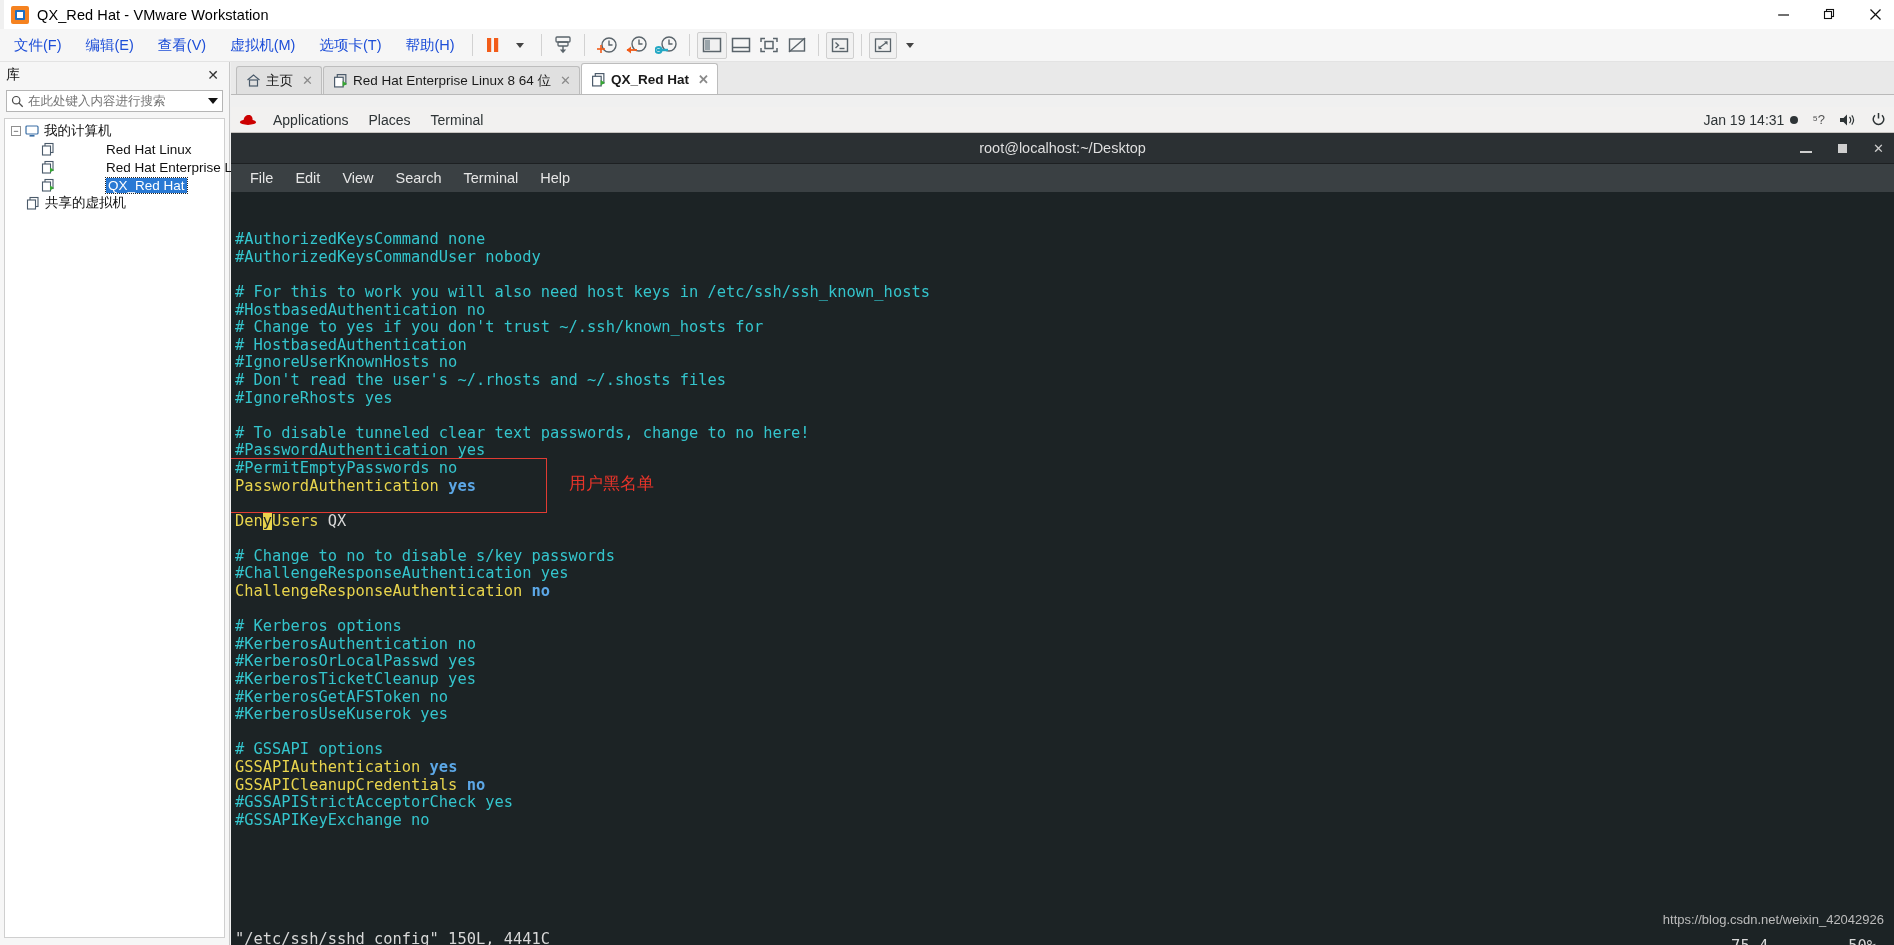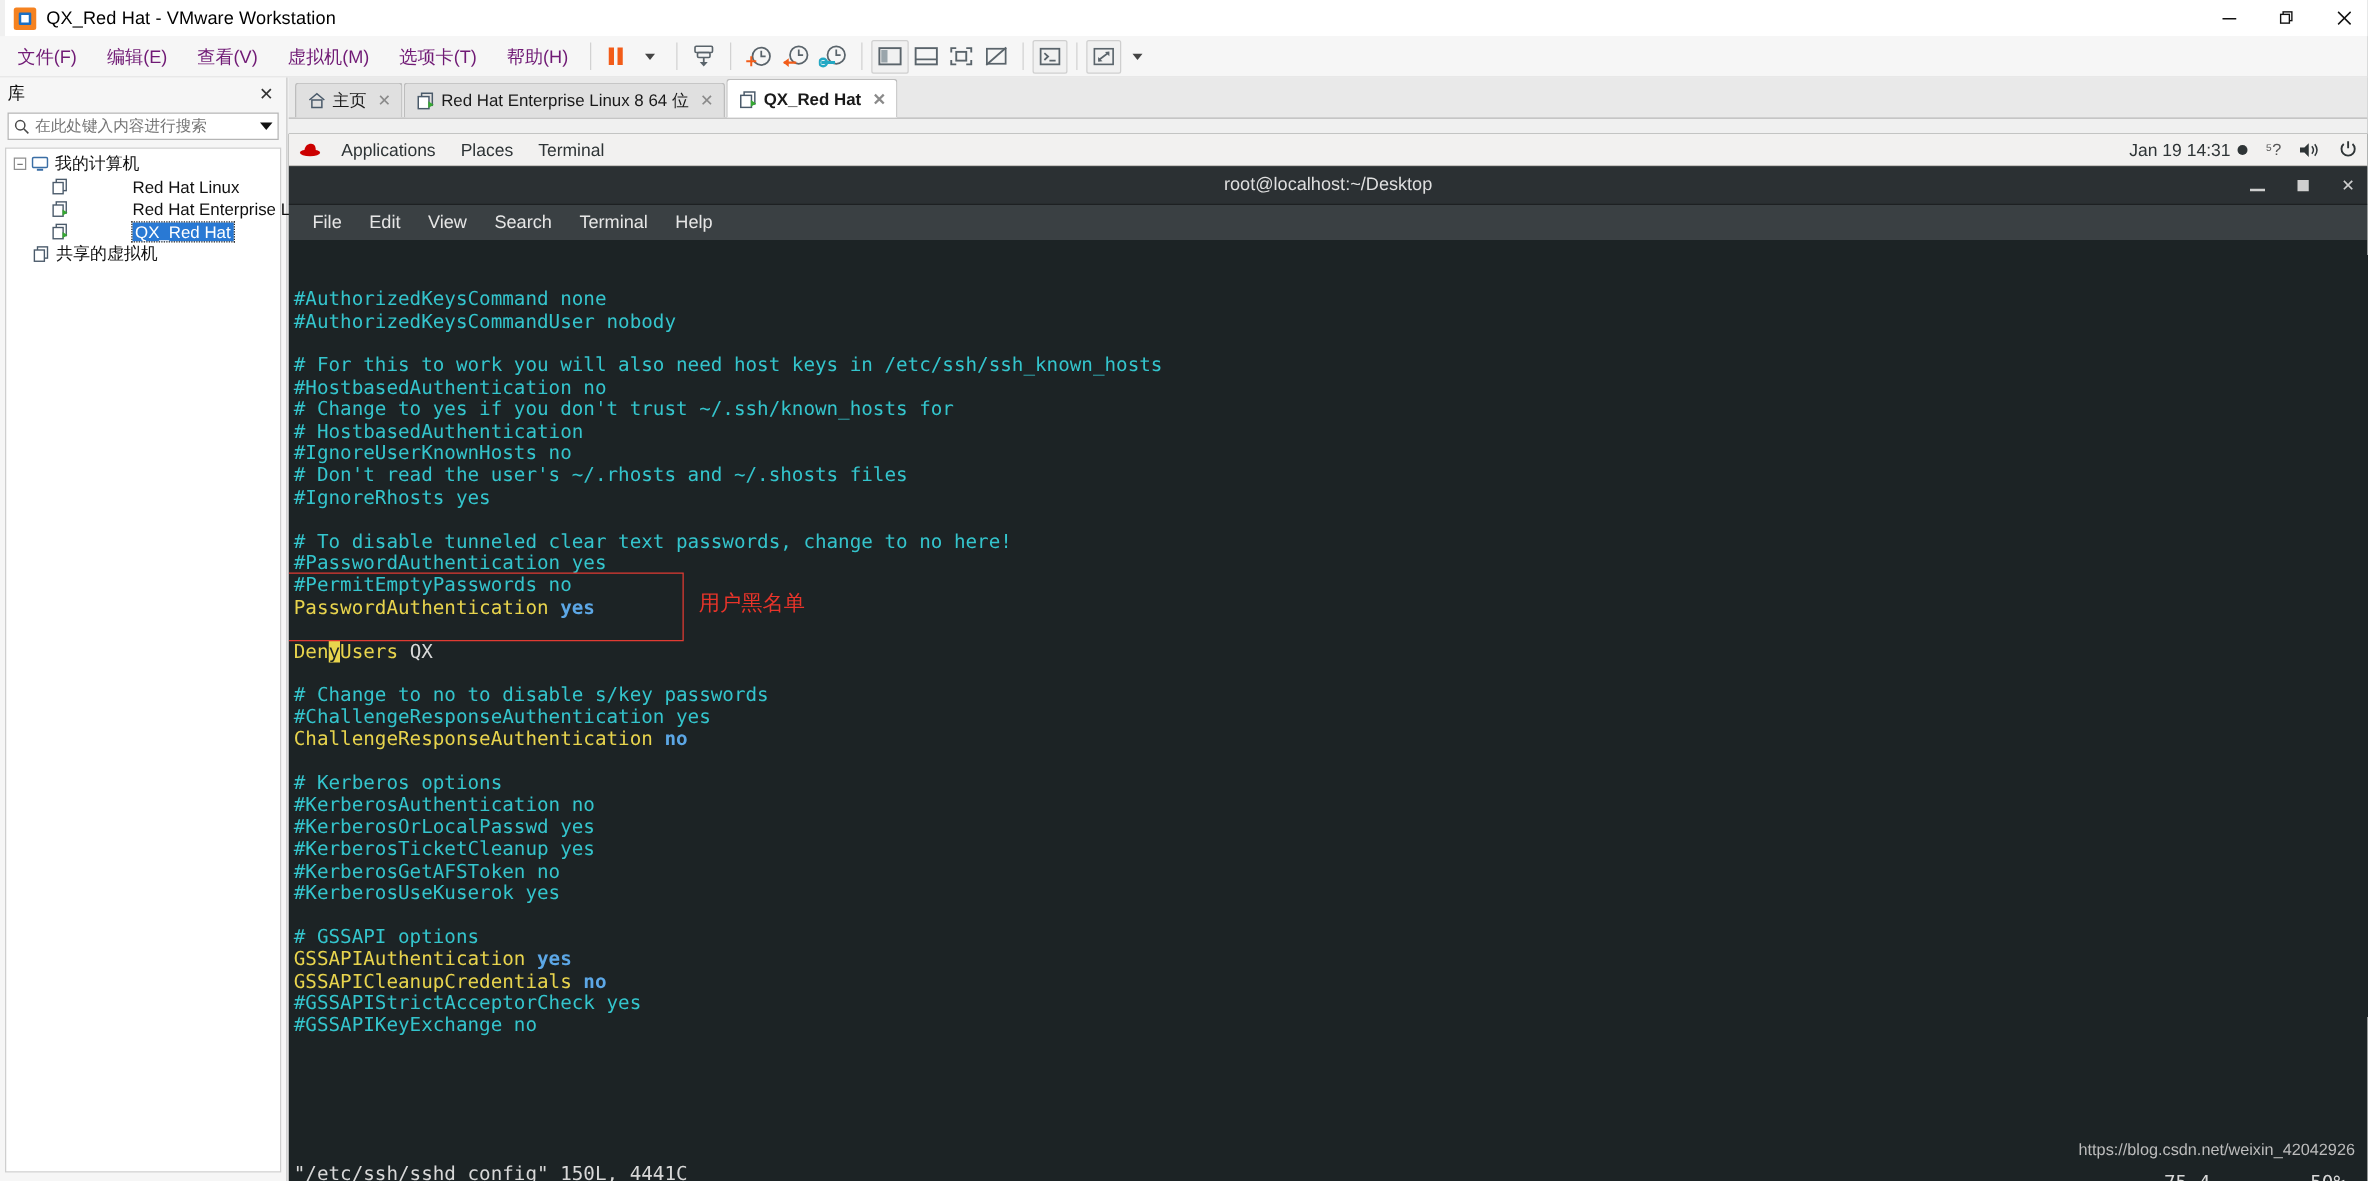--- a/index.html
+++ b/index.html
@@ -30,7 +30,7 @@
     position:absolute; left:0; top:29px; width:1894px; height:33px;
     background:#f6f6f6; display:flex; align-items:center; border-bottom:1px solid #e3e3e3;
   }
-  .menu-item { padding:3px 10px; margin-left:4px; font-size:14.5px; color:#701a75; }
+  .menu-item { padding:3px 10px; margin-left:4px; font-size:14.5px; color:#1d4ed8; }
 
   .tb-sep { width:1px; height:22px; background:#d2d2d2; margin:0 7px; }
   .tb-btn { display:flex; align-items:center; justify-content:center; height:27px; min-width:27px; padding:0 3px; }

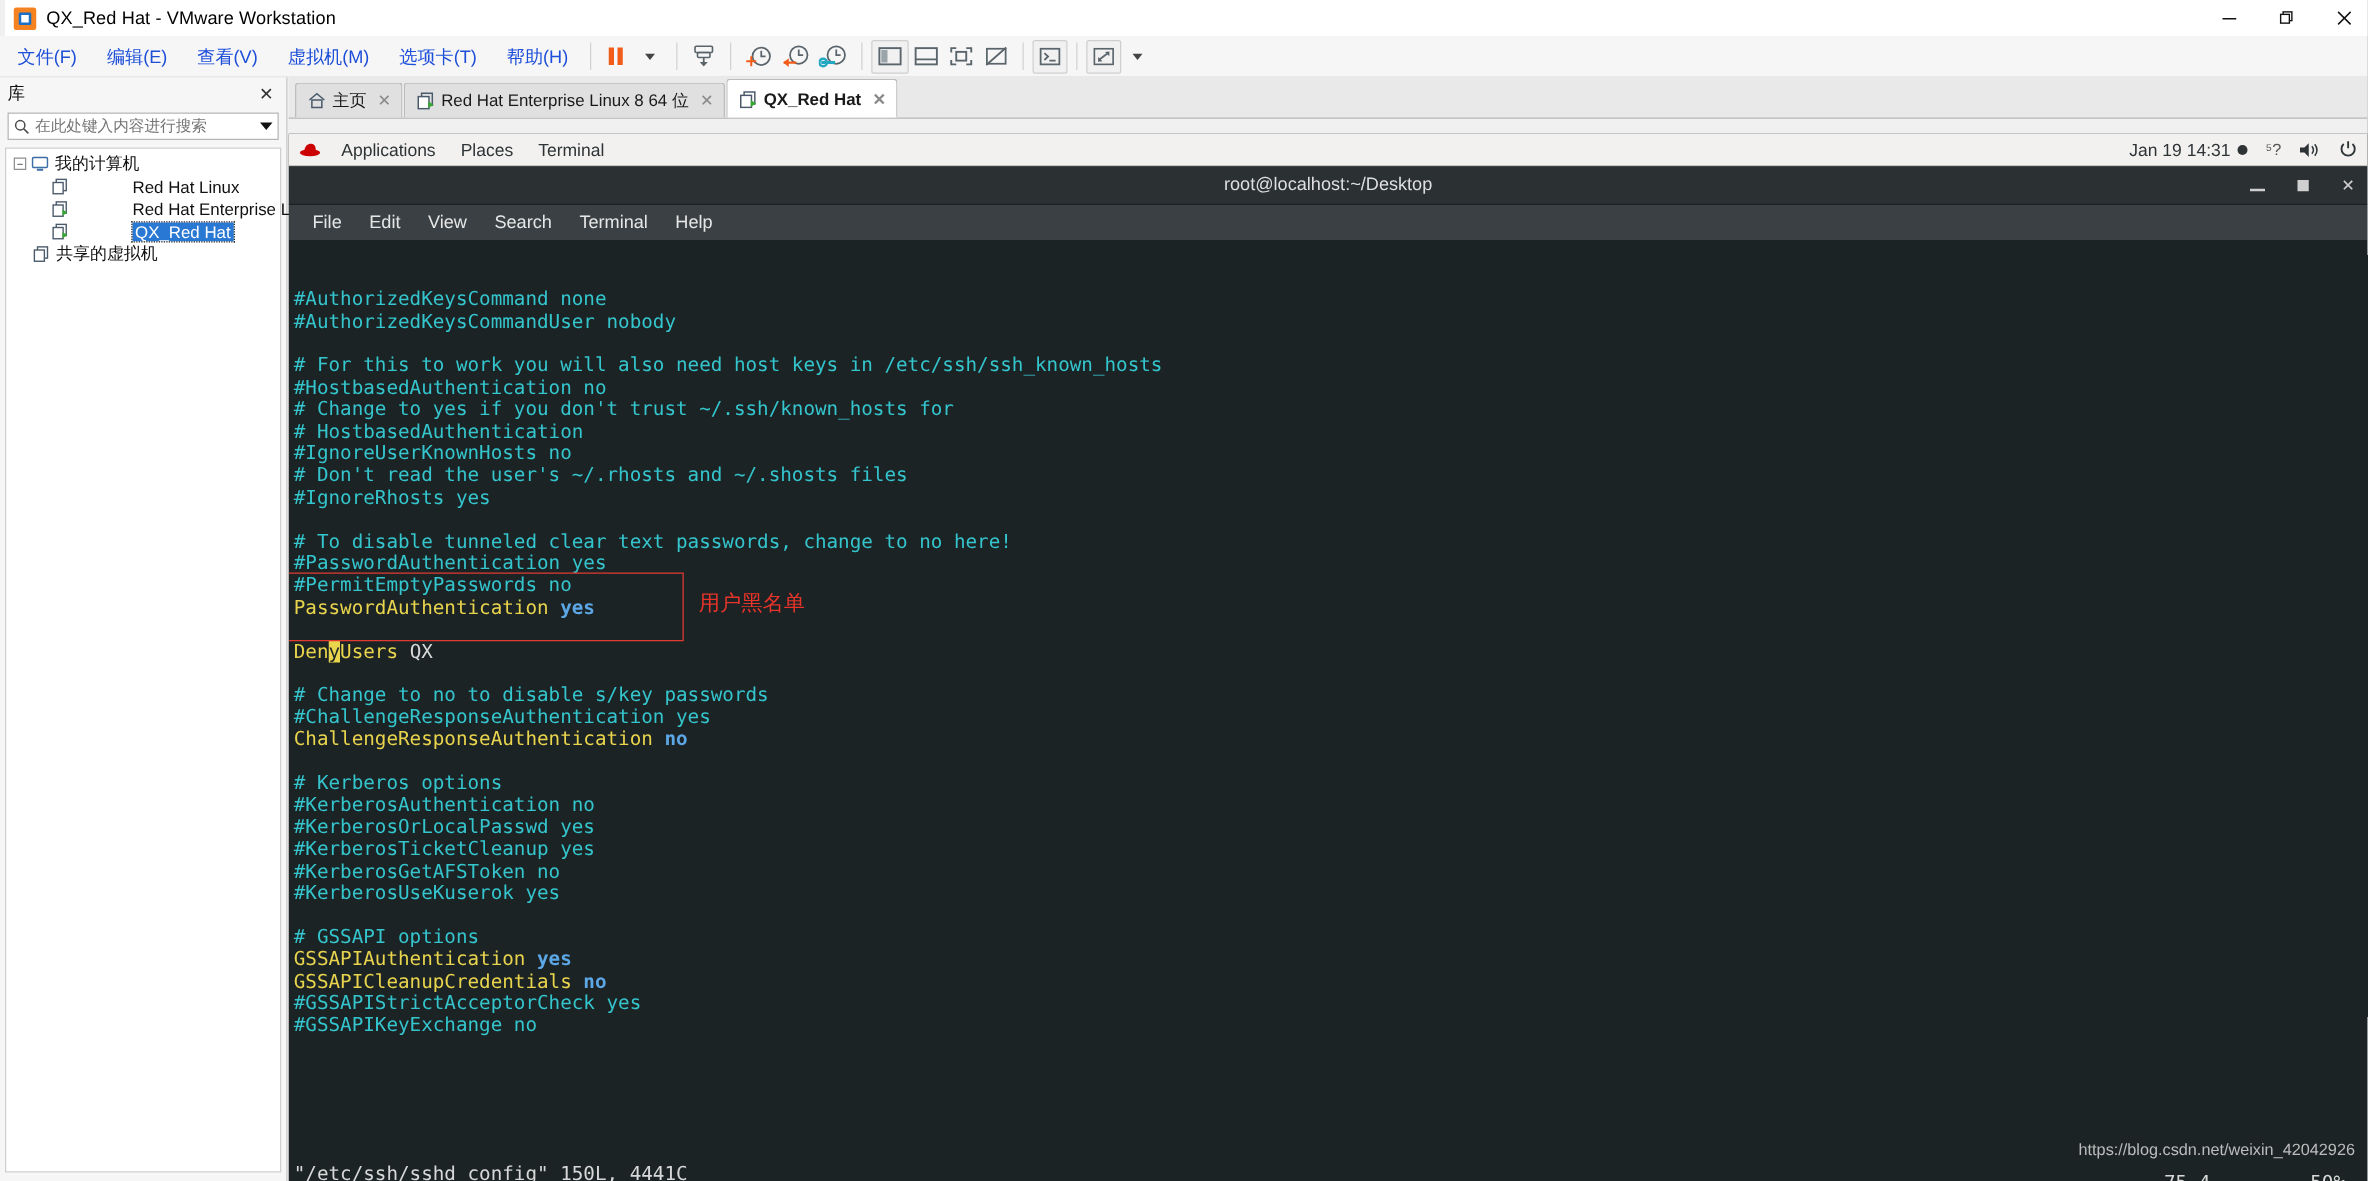--- a/index.html
+++ b/index.html
@@ -414,7 +414,7 @@
       <div id="term-lines"><div style="height: 17.6px;"><span class="c-comment">#AuthorizedKeysCommand none</span></div><div style="height: 17.6px;"><span class="c-comment">#AuthorizedKeysCommandUser nobody</span></div><div style="height: 17.6px;">&nbsp;</div><div style="height: 17.6px;"><span class="c-comment"># For this to work you will also need host keys in /etc/ssh/ssh_known_hosts</span></div><div style="height: 17.6px;"><span class="c-comment">#HostbasedAuthentication no</span></div><div style="height: 17.6px;"><span class="c-comment"># Change to yes if you don't trust ~/.ssh/known_hosts for</span></div><div style="height: 17.6px;"><span class="c-comment"># HostbasedAuthentication</span></div><div style="height: 17.6px;"><span class="c-comment">#IgnoreUserKnownHosts no</span></div><div style="height: 17.6px;"><span class="c-comment"># Don't read the user's ~/.rhosts and ~/.shosts files</span></div><div style="height: 17.6px;"><span class="c-comment">#IgnoreRhosts yes</span></div><div style="height: 17.6px;">&nbsp;</div><div style="height: 17.6px;"><span class="c-comment"># To disable tunneled clear text passwords, change to no here!</span></div><div style="height: 17.6px;"><span class="c-comment">#PasswordAuthentication yes</span></div><div style="height: 17.6px;"><span class="c-comment">#PermitEmptyPasswords no</span></div><div style="height: 17.6px;"><span class="c-key">PasswordAuthentication </span><span class="c-val">yes</span></div><div style="height: 17.6px;">&nbsp;</div><div style="height: 17.6px;"><span class="c-key">Den</span><span class="cursor">y</span><span class="c-key">Users</span><span class="c-plain"> QX</span></div><div style="height: 17.6px;">&nbsp;</div><div style="height: 17.6px;"><span class="c-comment"># Change to no to disable s/key passwords</span></div><div style="height: 17.6px;"><span class="c-comment">#ChallengeResponseAuthentication yes</span></div><div style="height: 17.6px;"><span class="c-key">ChallengeResponseAuthentication </span><span class="c-val">no</span></div><div style="height: 17.6px;">&nbsp;</div><div style="height: 17.6px;"><span class="c-comment"># Kerberos options</span></div><div style="height: 17.6px;"><span class="c-comment">#KerberosAuthentication no</span></div><div style="height: 17.6px;"><span class="c-comment">#KerberosOrLocalPasswd yes</span></div><div style="height: 17.6px;"><span class="c-comment">#KerberosTicketCleanup yes</span></div><div style="height: 17.6px;"><span class="c-comment">#KerberosGetAFSToken no</span></div><div style="height: 17.6px;"><span class="c-comment">#KerberosUseKuserok yes</span></div><div style="height: 17.6px;">&nbsp;</div><div style="height: 17.6px;"><span class="c-comment"># GSSAPI options</span></div><div style="height: 17.6px;"><span class="c-key">GSSAPIAuthentication </span><span class="c-val">yes</span></div><div style="height: 17.6px;"><span class="c-key">GSSAPICleanupCredentials </span><span class="c-val">no</span></div><div style="height: 17.6px;"><span class="c-comment">#GSSAPIStrictAcceptorCheck yes</span></div><div style="height: 17.6px;"><span class="c-comment">#GSSAPIKeyExchange no</span></div></div>
 
       <div class="annot-box" id="annot-box" style="left: -4px; top: 266px; width: 320px; height: 54.8px; border-color: rgb(224, 59, 51);"></div>
-      <div class="annot-text" id="annot-text" style="left: 328px; top: 282.6px; color: rgb(232, 52, 42);">用户黑名单</div>
+      <div class="annot-text" id="annot-text" style="left: 338px; top: 282.6px; color: rgb(232, 52, 42);">用户黑名单</div>
 
       <div class="vim-status">"/etc/ssh/sshd_config" 150L, 4441C</div>
       <div class="watermark">https://blog.csdn.net/weixin_42042926</div>

